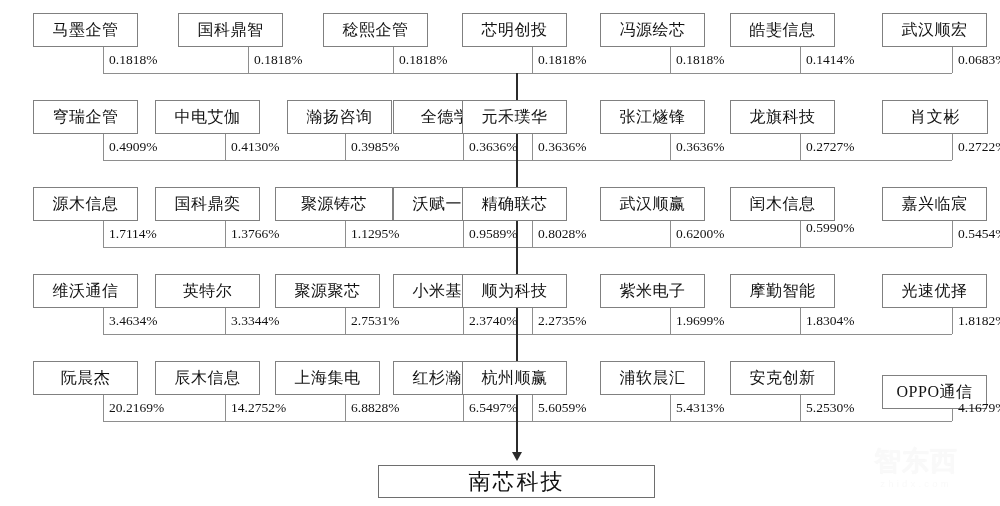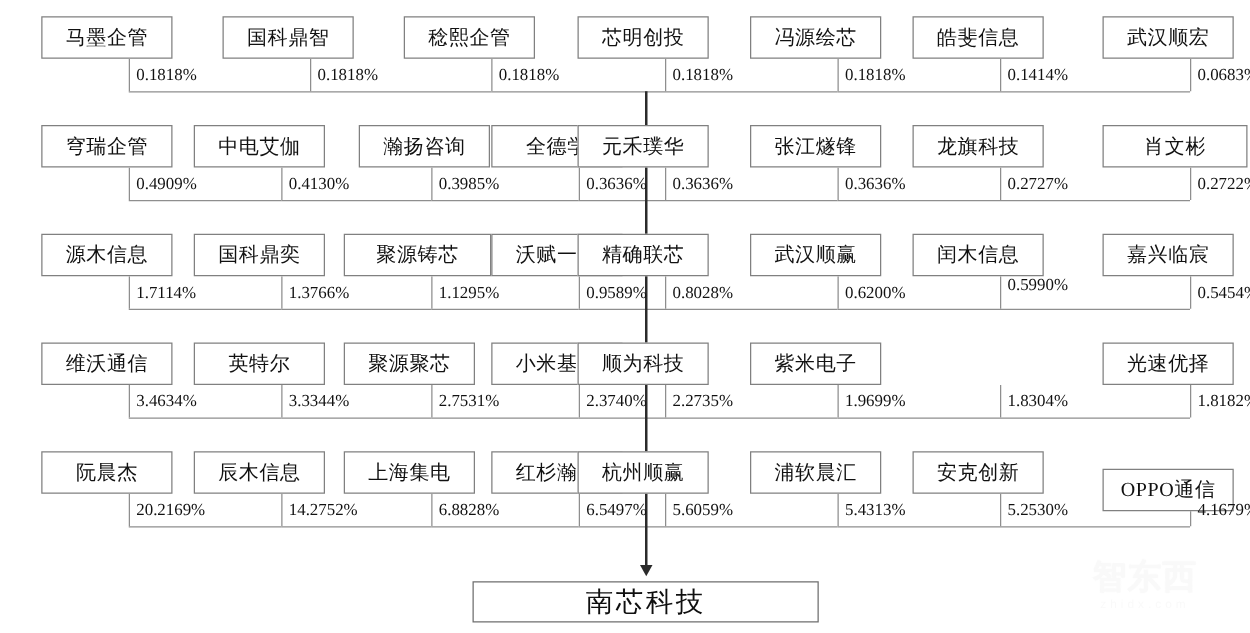--- a/index.html
+++ b/index.html
@@ -227,7 +227,7 @@
     <div class="vline" style="left: 800px; top: 134px; height: 26px;"></div>
     <div class="hline" style="left: 670px; top: 160px; width: 130px;"></div>
     <div class="pct" style="left: 806px; top: 139px;">0.2727%</div>
-    <div class="sh-box" style="left: 882px; top: 100px; width: 116px;">
+    <div class="sh-box" style="left: 882px; top: 100px; width: 106px;">
       <span>肖文彬</span>
     </div>
     <div class="vline" style="left: 952px; top: 134px; height: 26px;"></div>

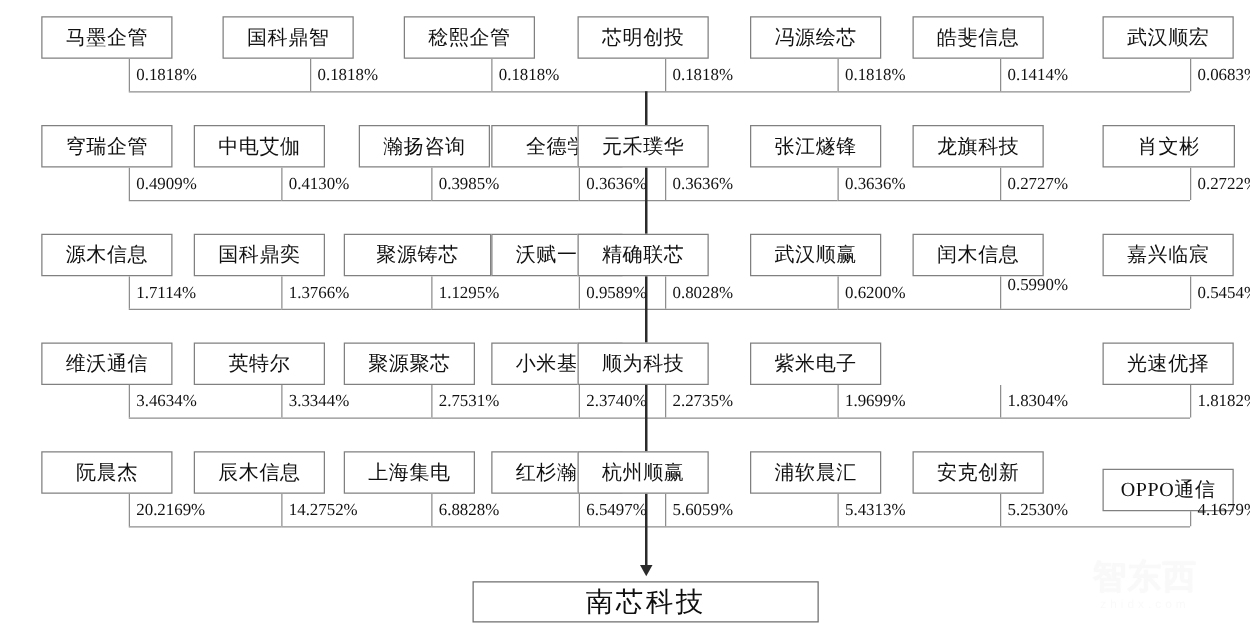--- a/index.html
+++ b/index.html
@@ -317,6 +317,9 @@
     <div class="vline" style="left: 670px; top: 308px; height: 26px;"></div>
     <div class="hline" style="left: 532px; top: 334px; width: 138px;"></div>
     <div class="pct" style="left: 676px; top: 313px;">1.9699%</div>
+    <div class="sh-box" style="left: 730px; top: 274px; width: 105px;">
+      <span>摩勤智能</span>
+    </div>
     <div class="vline" style="left: 800px; top: 308px; height: 26px;"></div>
     <div class="hline" style="left: 670px; top: 334px; width: 130px;"></div>
     <div class="pct" style="left: 806px; top: 313px;">1.8304%</div>

